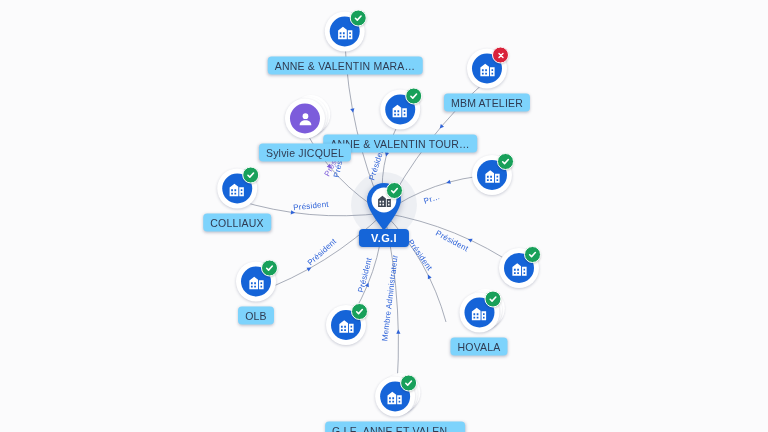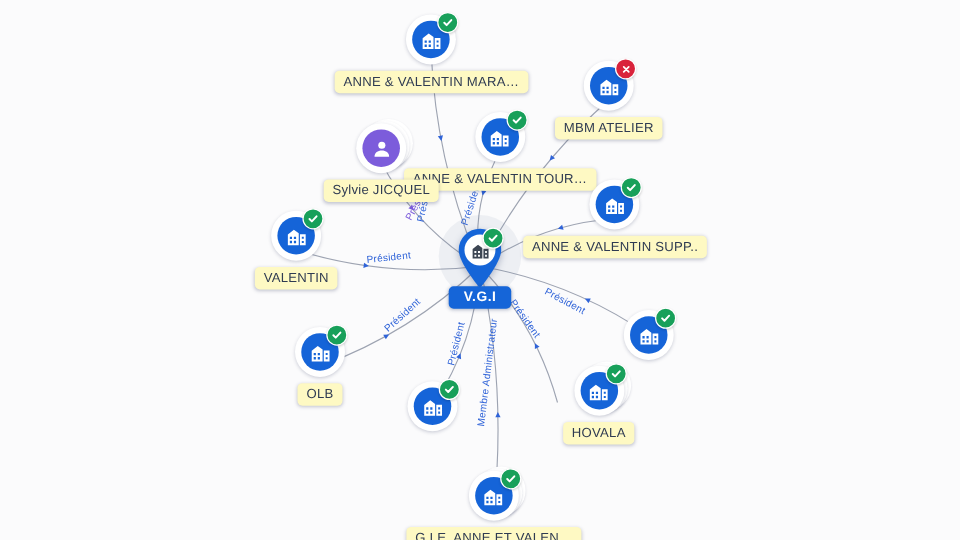--- a/index.html
+++ b/index.html
@@ -37,7 +37,7 @@
 
   .node-label{
     position:relative;margin:5px auto 0;display:table;white-space:nowrap;
-    background:#fef9c3;color:#2f3b52;font-size:10.5px;letter-spacing:.2px;
+    background:#7dd3fc;color:#2f3b52;font-size:10.5px;letter-spacing:.2px;
     padding:3px 7px;border-radius:4px;
     box-shadow:0 1px 3px rgba(30,40,80,.25);
   }

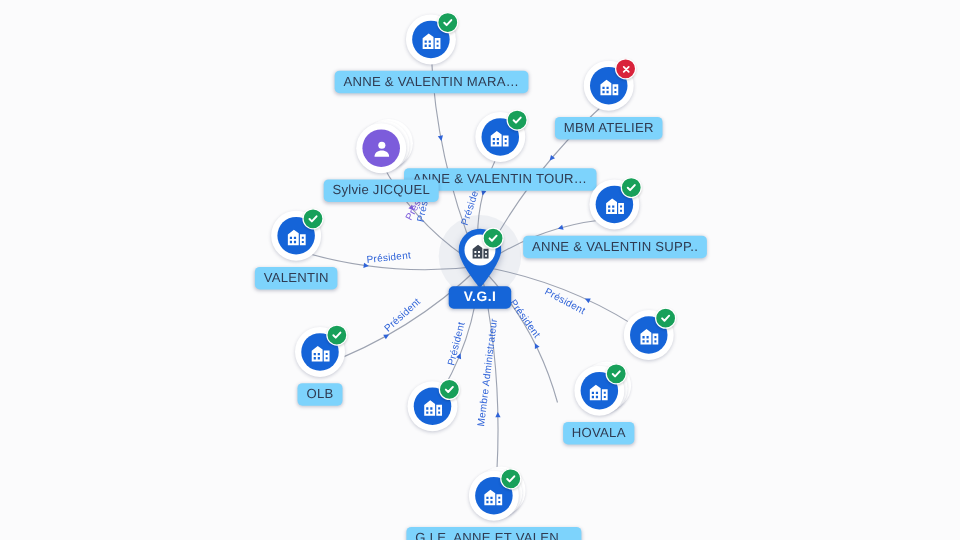--- a/index.html
+++ b/index.html
@@ -189,7 +189,6 @@
             </svg>
           </div>
         </div>
-        <div class="node-label">ANNE &amp; VALENTIN SUPP..</div>
       </div>
       <div class="node" style="left: 237px; top: 200px;">
         <div class="node-icon-wrap">

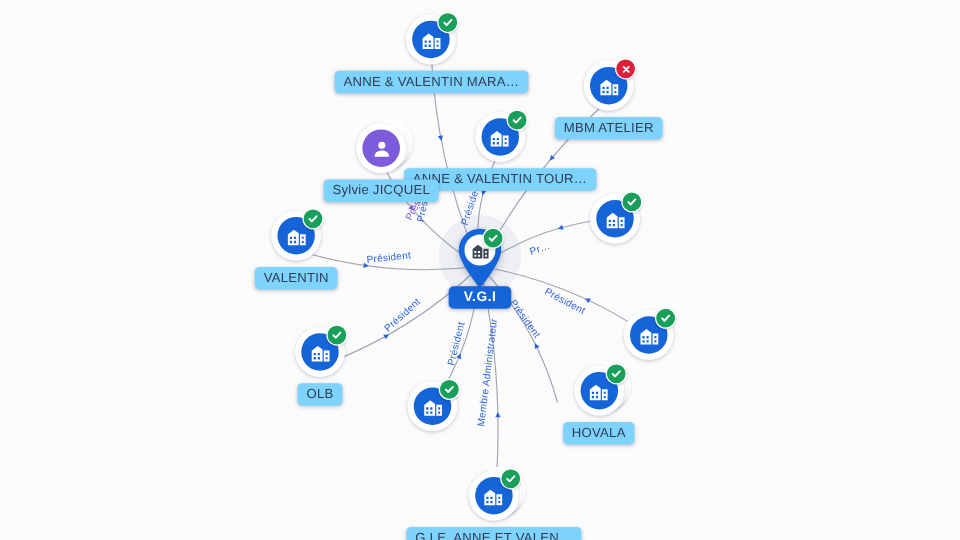--- a/index.html
+++ b/index.html
@@ -204,7 +204,7 @@
             </svg>
           </div>
         </div>
-        <div class="node-label">VALENTIN</div>
+        <div class="node-label">COLLIAUX</div>
       </div>
       <div class="node" style="left: 519px; top: 268px;">
         <div class="node-icon-wrap">

